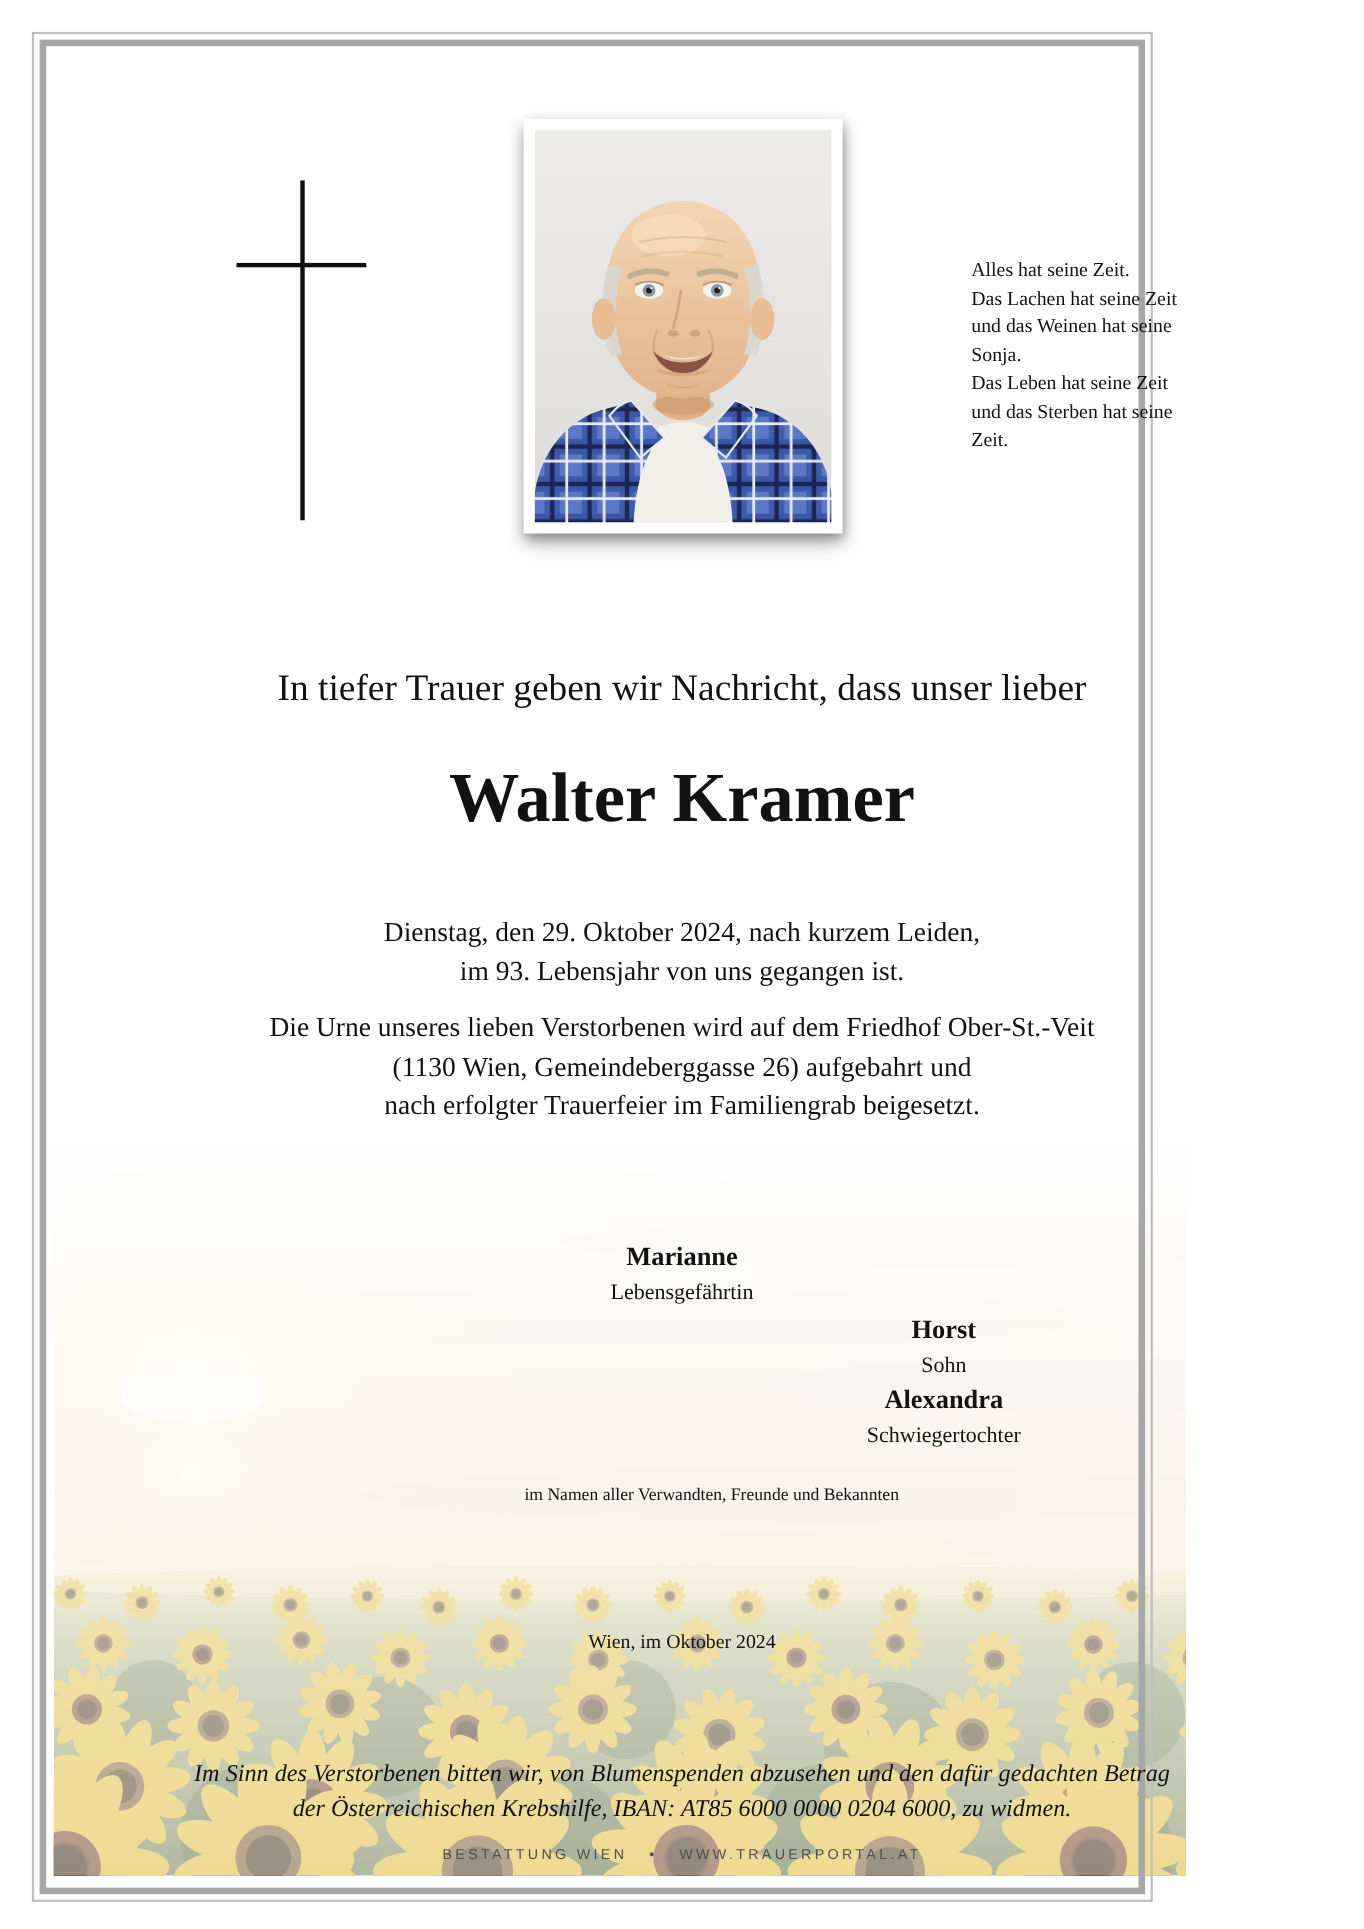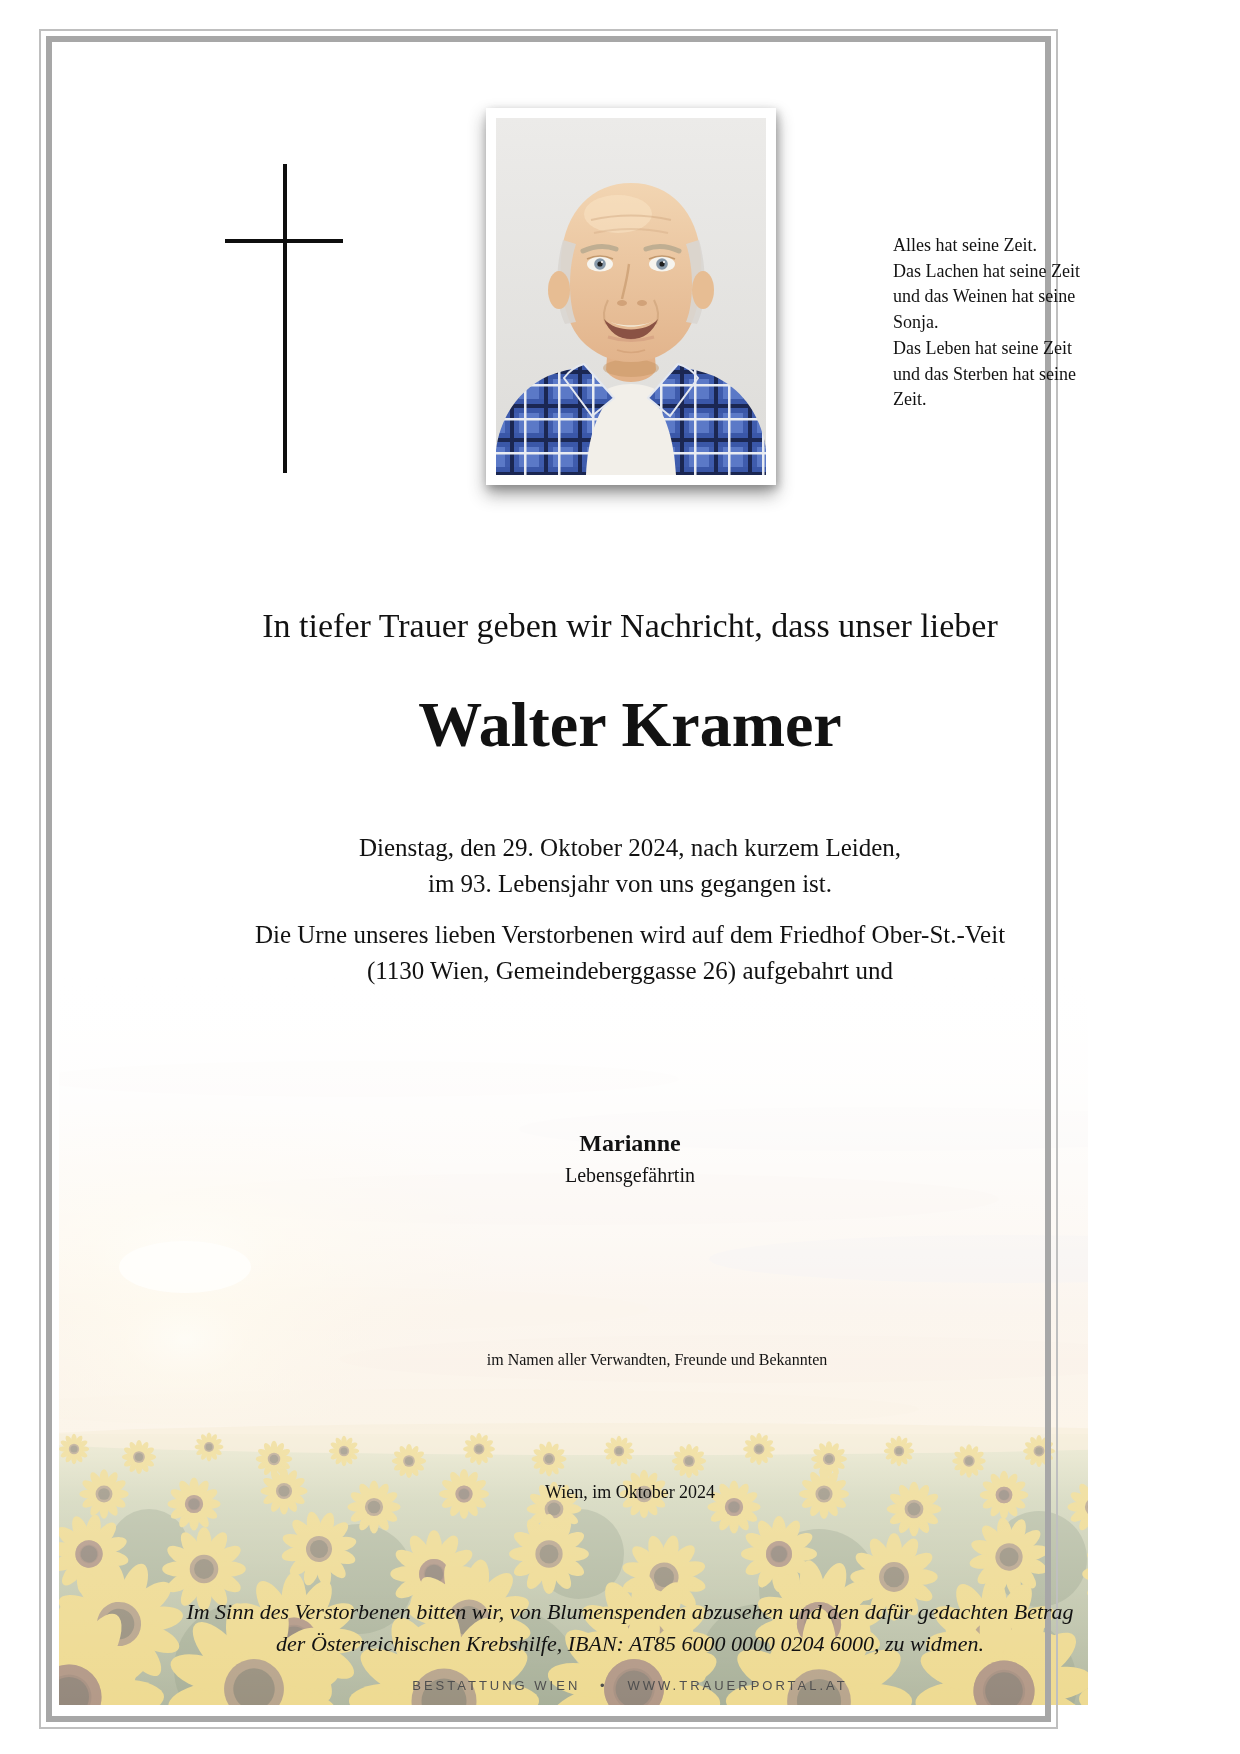--- a/index.html
+++ b/index.html
@@ -4,7 +4,7 @@
 <style>
   html,body{margin:0;padding:0;background:#ffffff;}
   .card{position:relative;width:1078px;height:1754px;background:#ffffff;overflow:hidden;
-        font-family:"Liberation Serif","DejaVu Serif",serif;color:#121212;margin-left:10px;}
+        font-family:"Liberation Serif","DejaVu Serif",serif;color:#121212;}
   
   .frame-outer{position:absolute;left:29px;top:29px;right:30px;bottom:25px;border:2px solid #bfbfbf;}
   .frame-inner{position:absolute;left:36px;top:36px;right:37px;bottom:32px;border:6px solid #a7a7a7;}

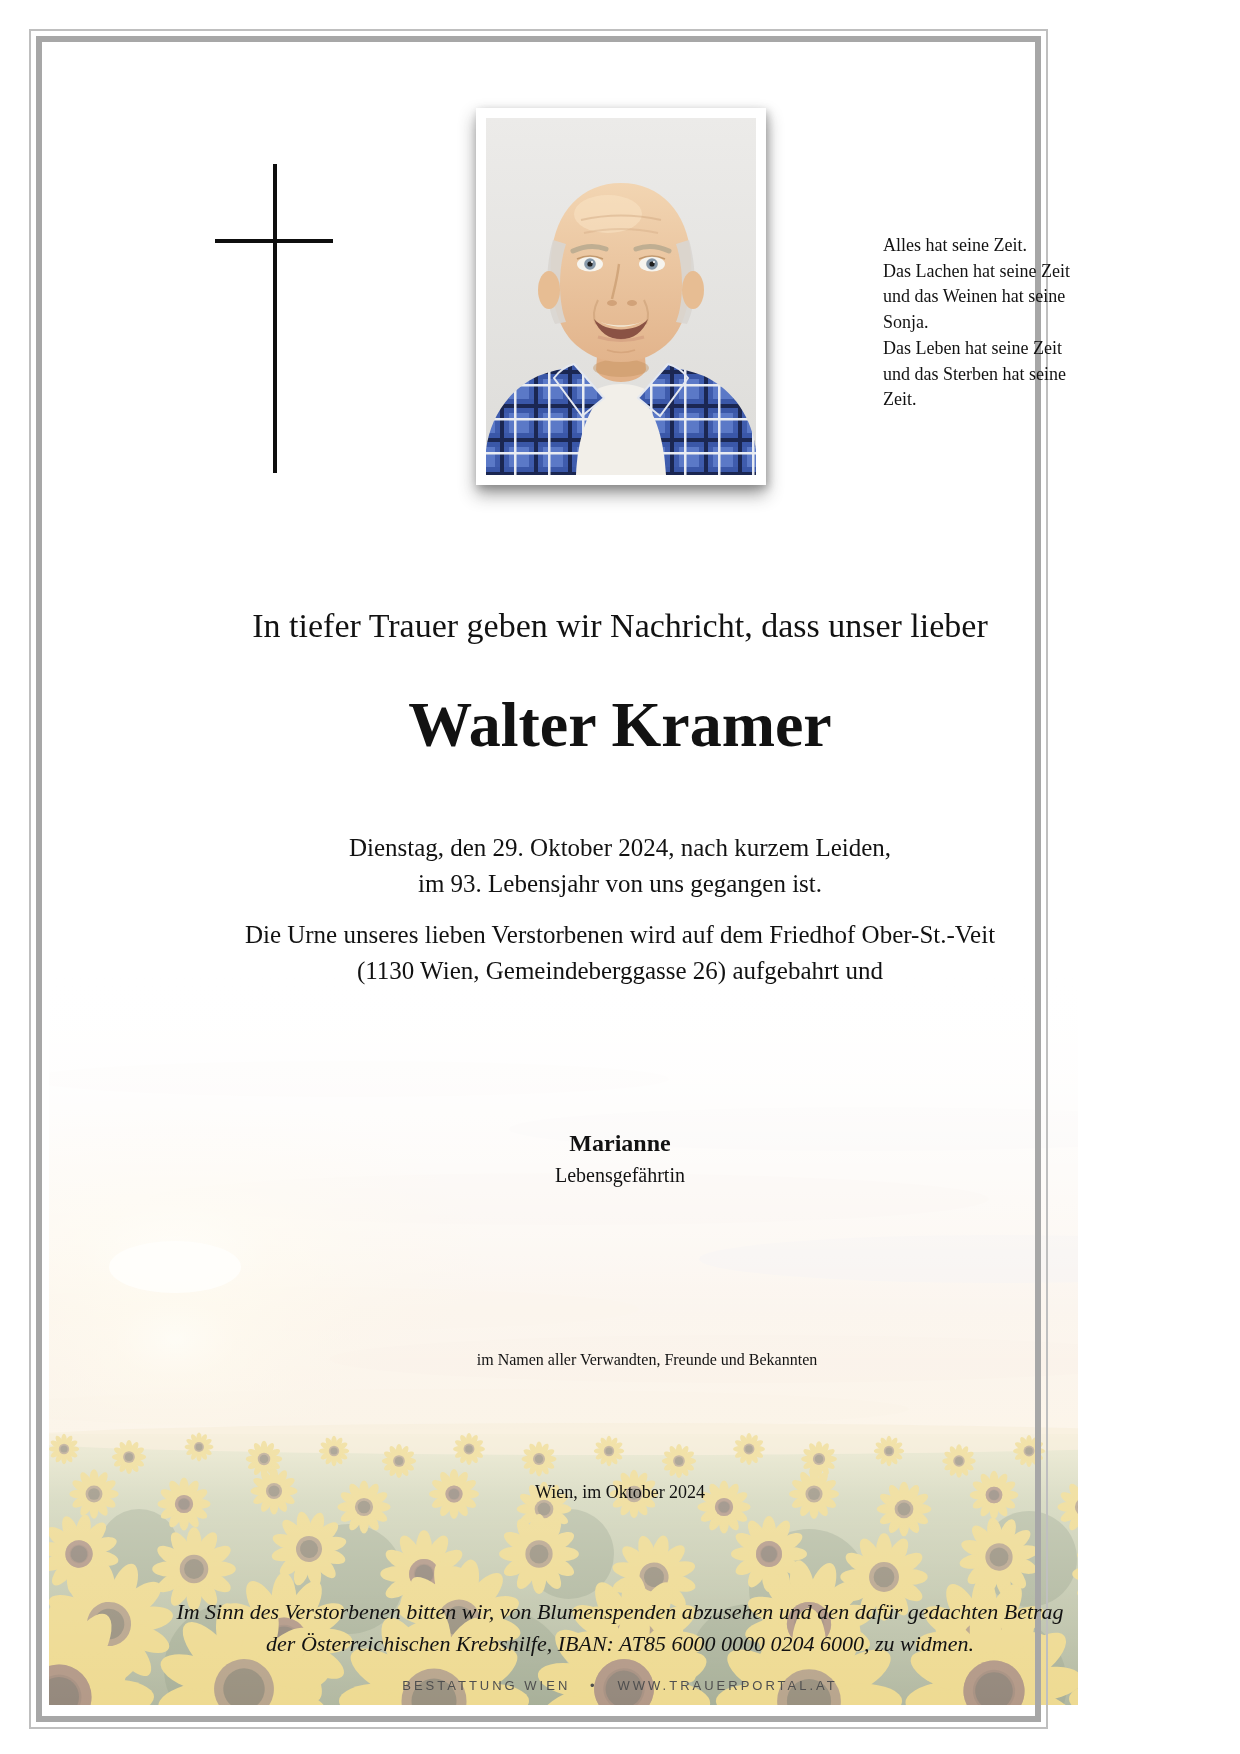--- a/index.html
+++ b/index.html
@@ -290,6 +290,7 @@
   <div class="center para funeral">
     <div>Die Urne unseres lieben Verstorbenen wird auf dem Friedhof Ober-St.-Veit</div>
     <div>(1130 Wien, Gemeindeberggasse 26) aufgebahrt und</div>
+    <div>nach erfolgter Trauerfeier im Familiengrab beigesetzt.</div>
   </div>
 
   <div class="center primary-mourner">

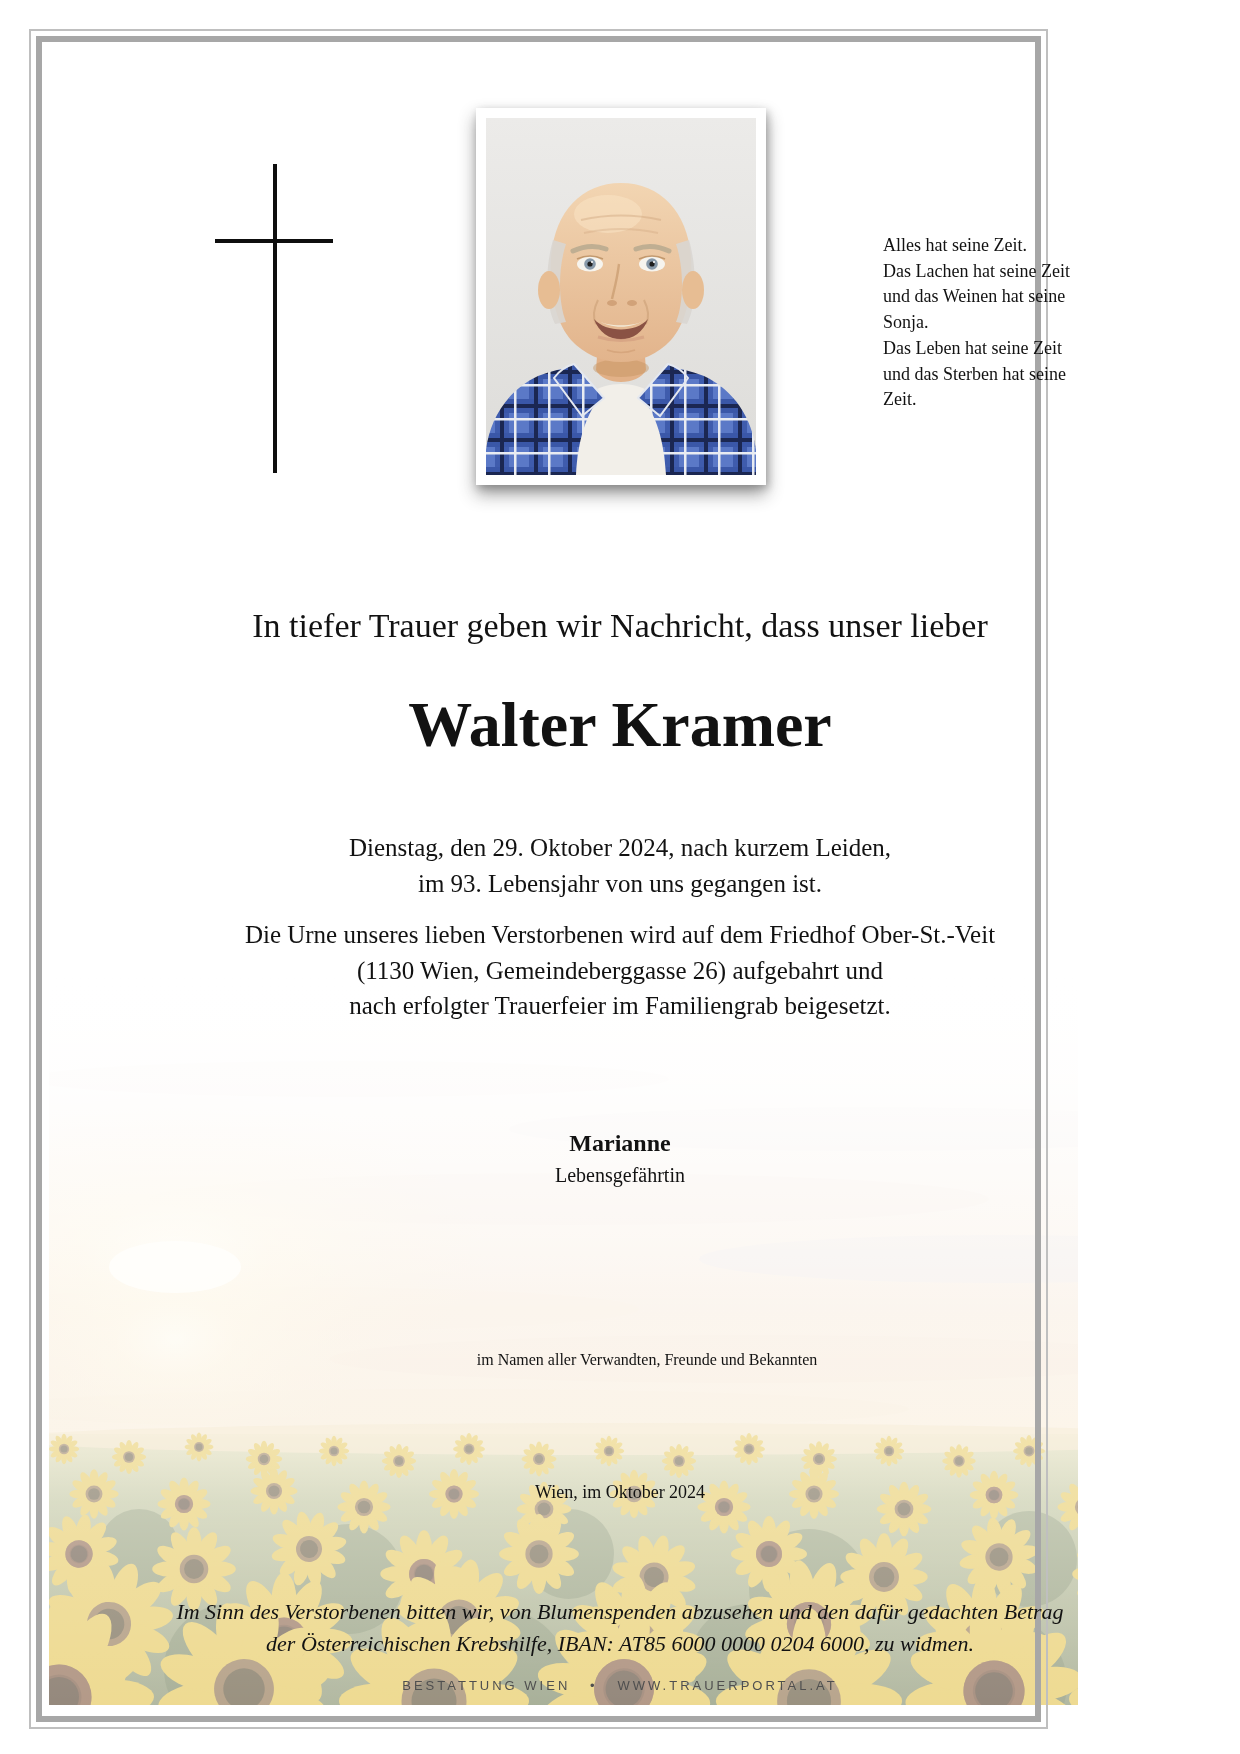--- a/index.html
+++ b/index.html
@@ -299,6 +299,12 @@
   </div>
 
 
+  <div class="mcol mcol-right">
+    <div class="m-name">Horst</div>
+    <div class="m-rel">Sohn</div>
+    <div class="m-name">Alexandra</div>
+    <div class="m-rel">Schwiegertochter</div>
+  </div>
 
   <div class="center closing">im Namen aller Verwandten, Freunde und Bekannten</div>
 

